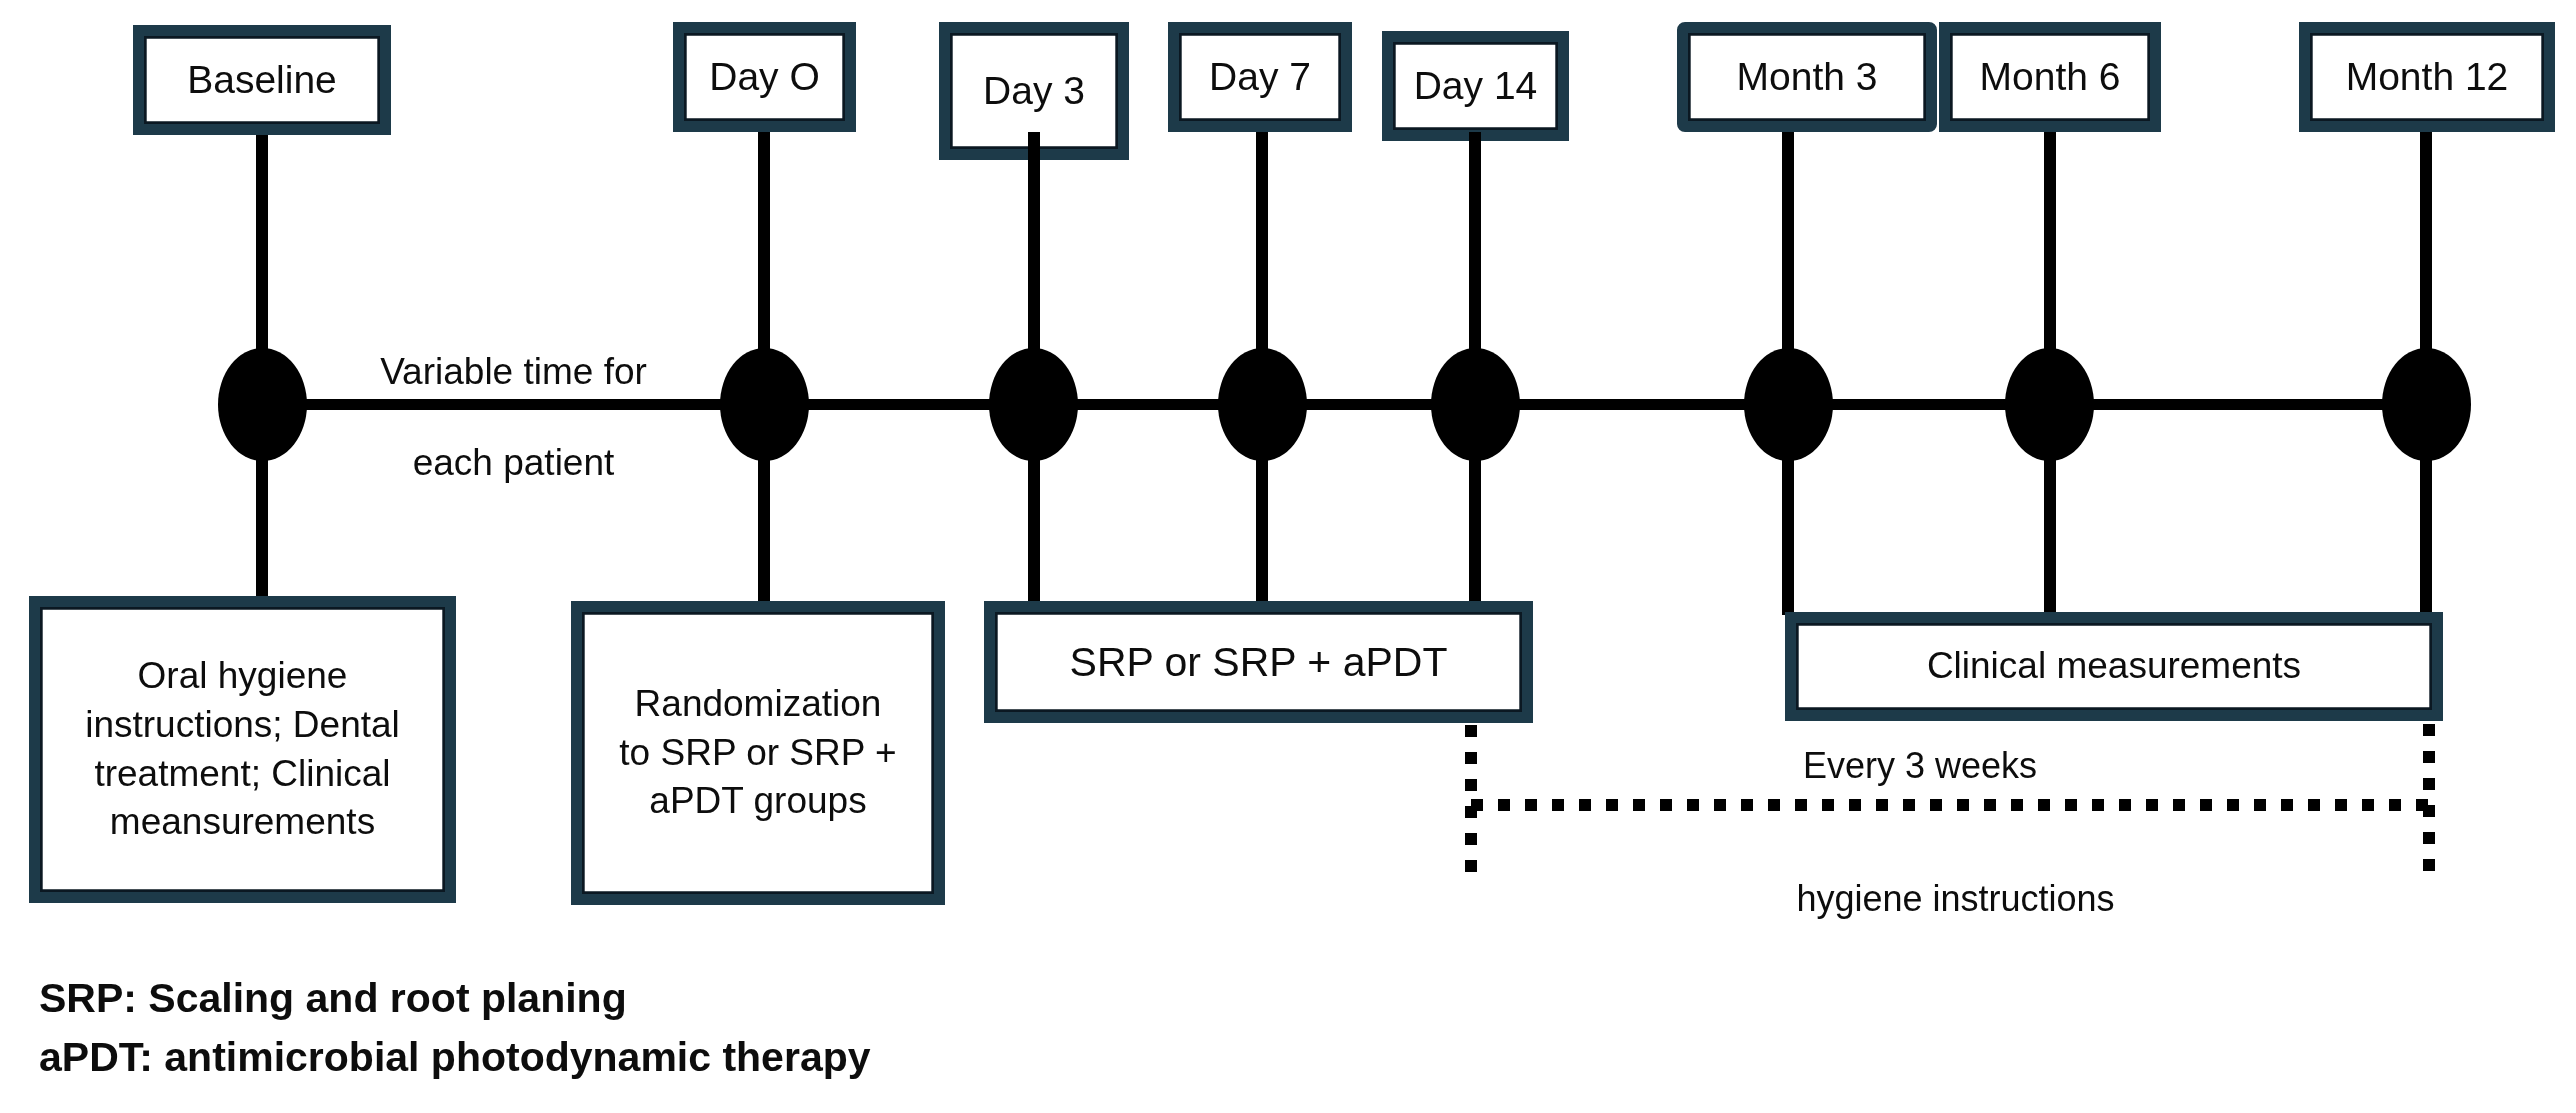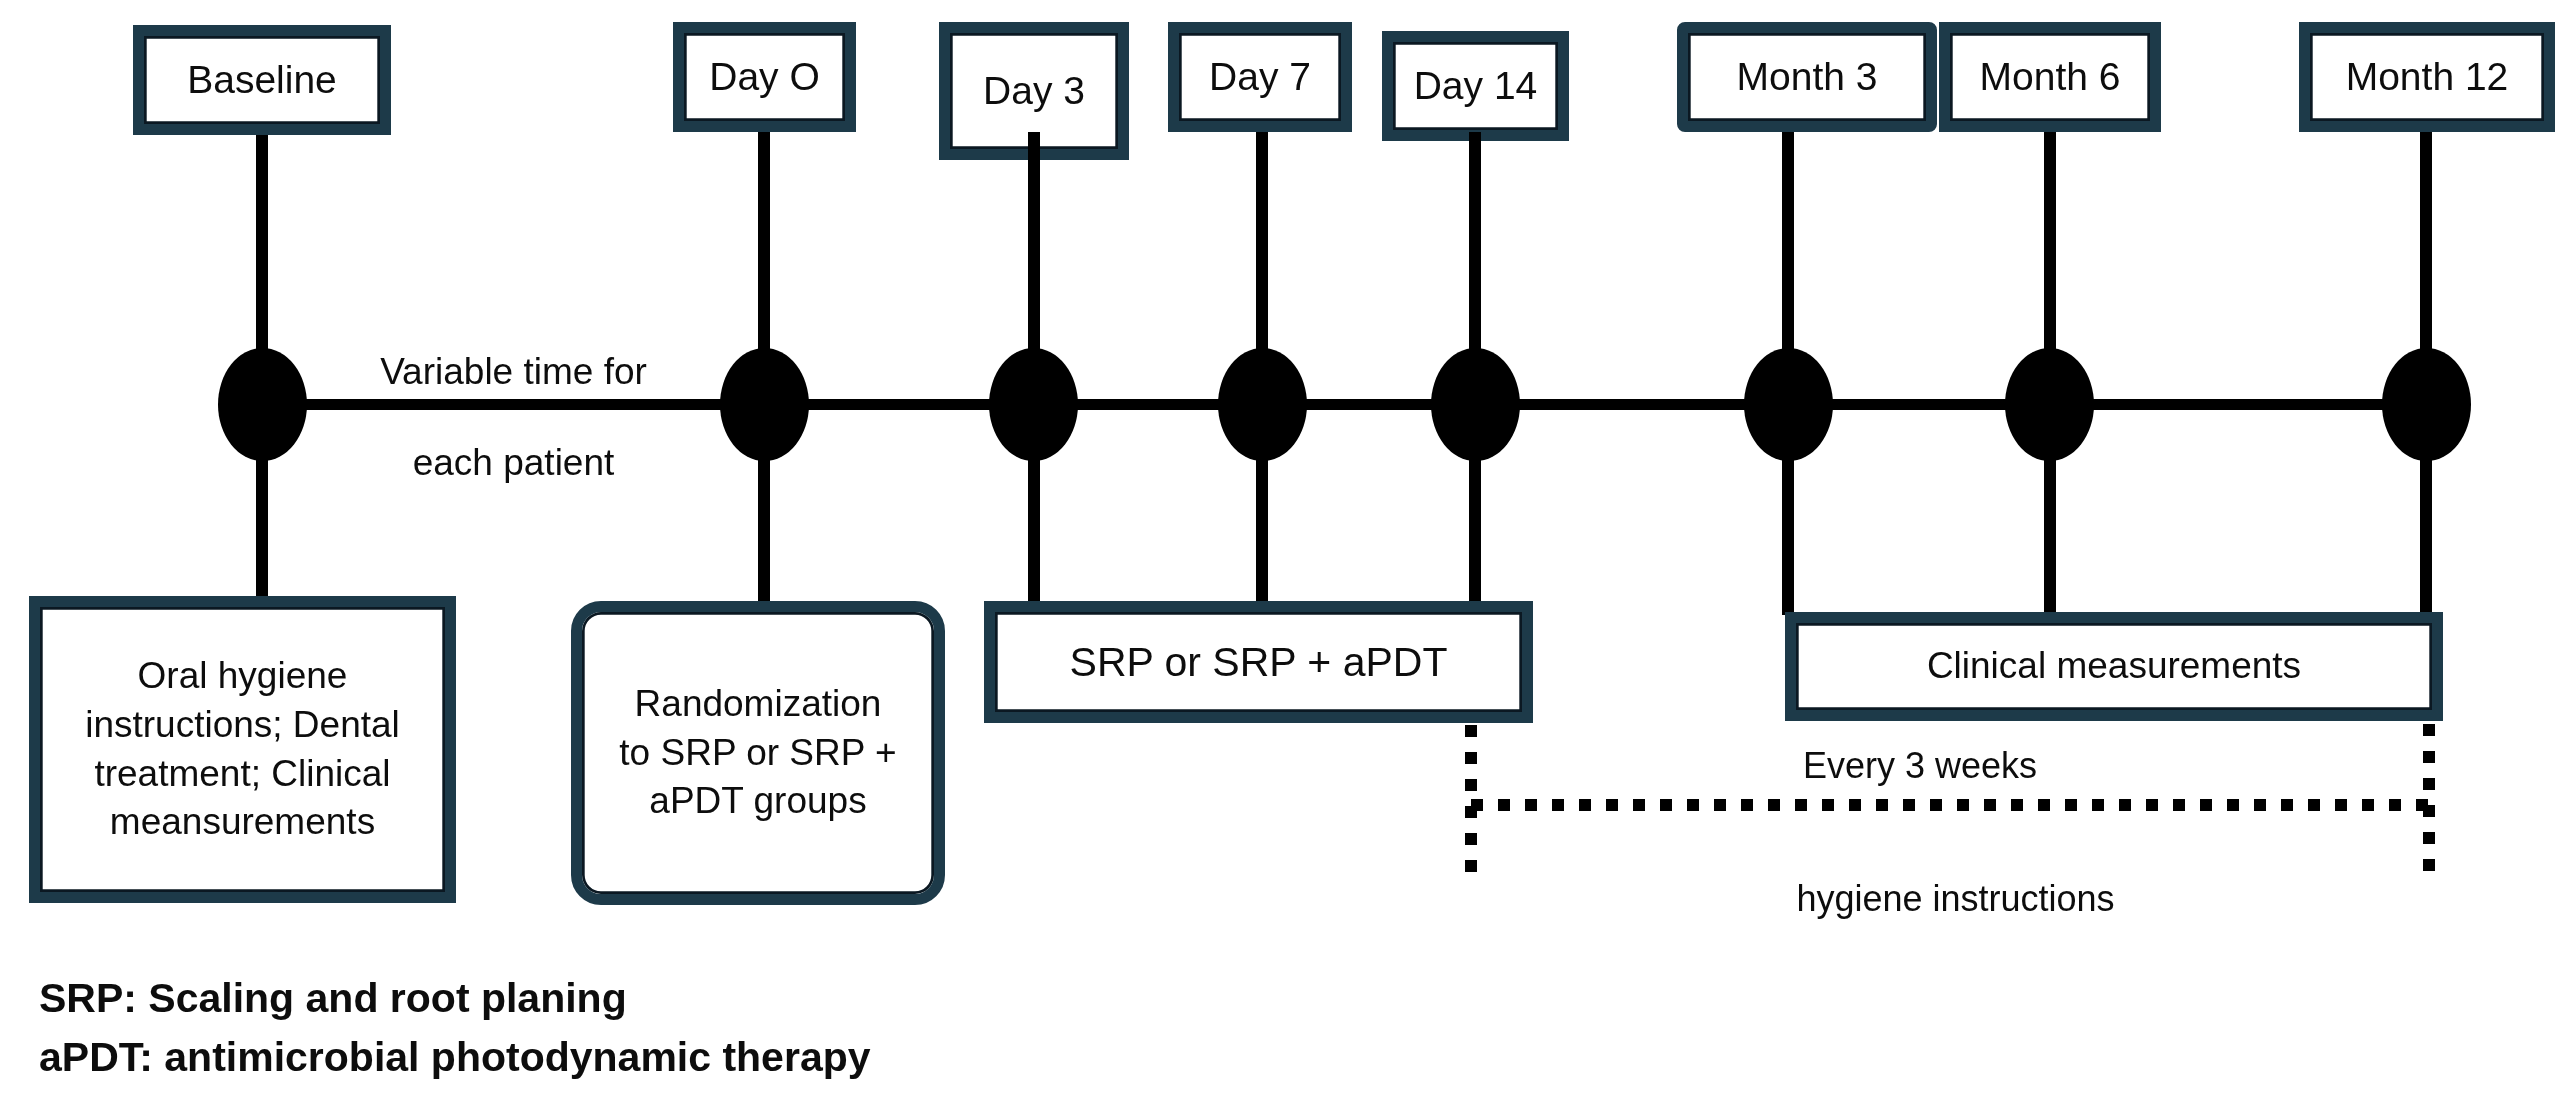--- a/index.html
+++ b/index.html
@@ -95,7 +95,7 @@
     </div>
   </div>
 
-  <div class="frame bodytext" style="left:571px; top:601px; width:374px; height:304px;border-radius:30px;">
+  <div class="frame bodytext" style="left:571px; top:601px; width:374px; height:304px;">
     <div>
       <div>Randomization</div>
       <div>to SRP or SRP +</div>

